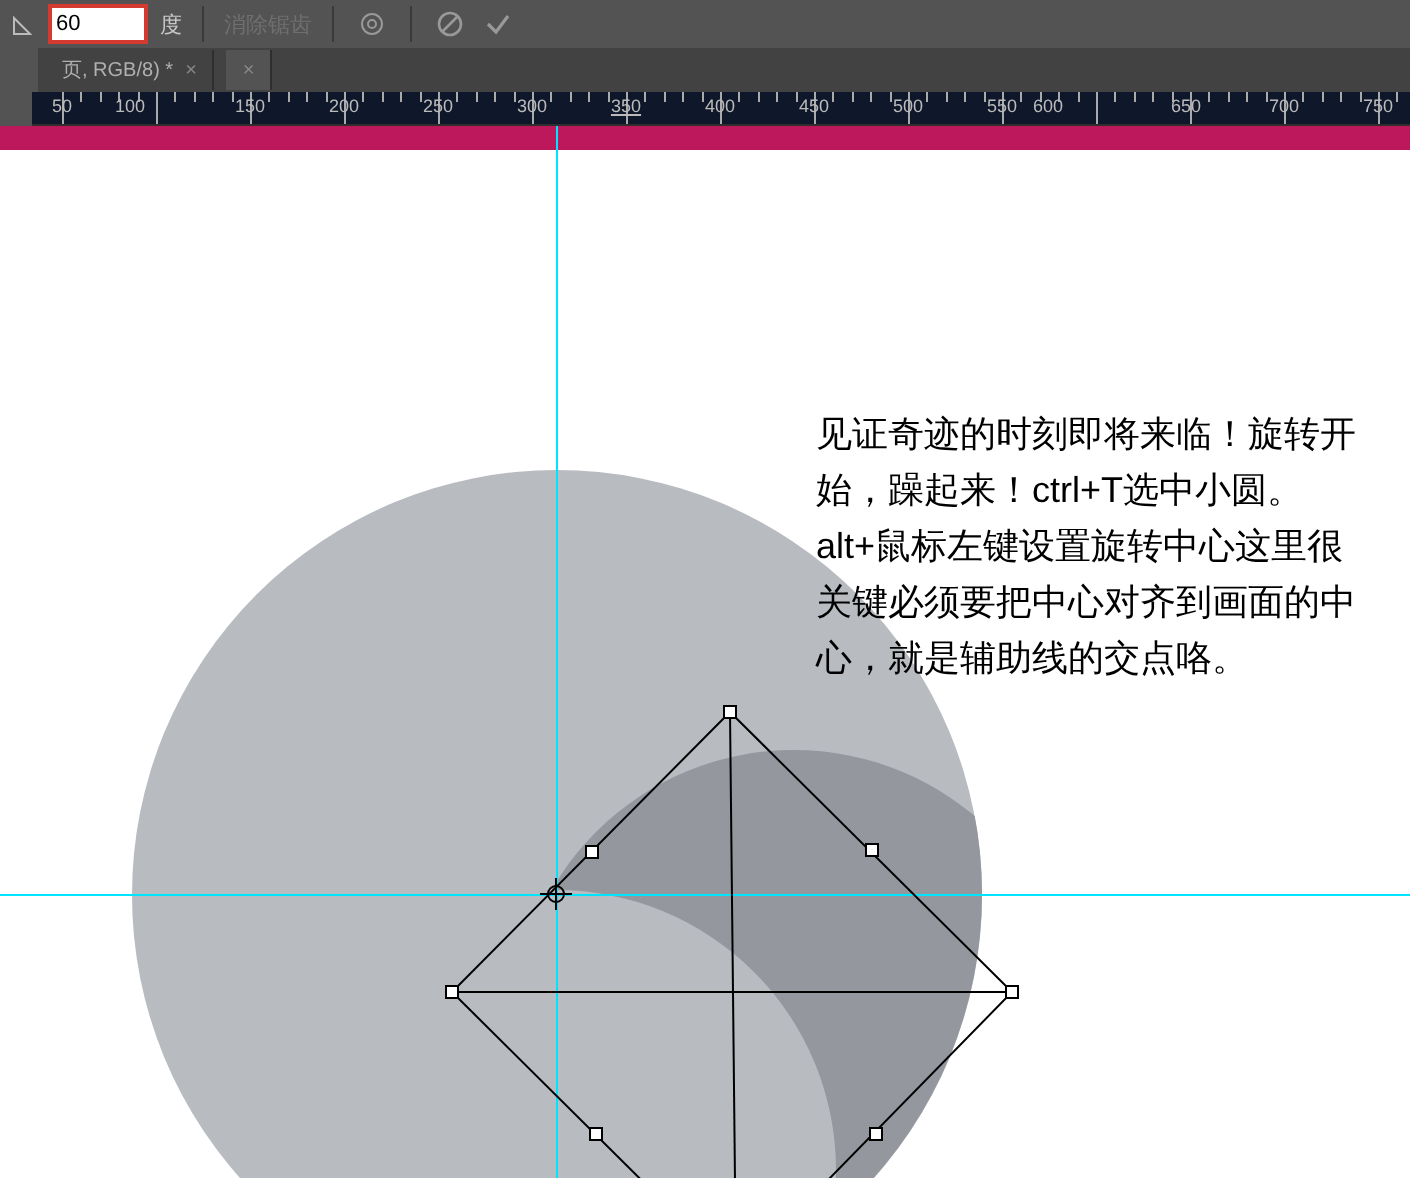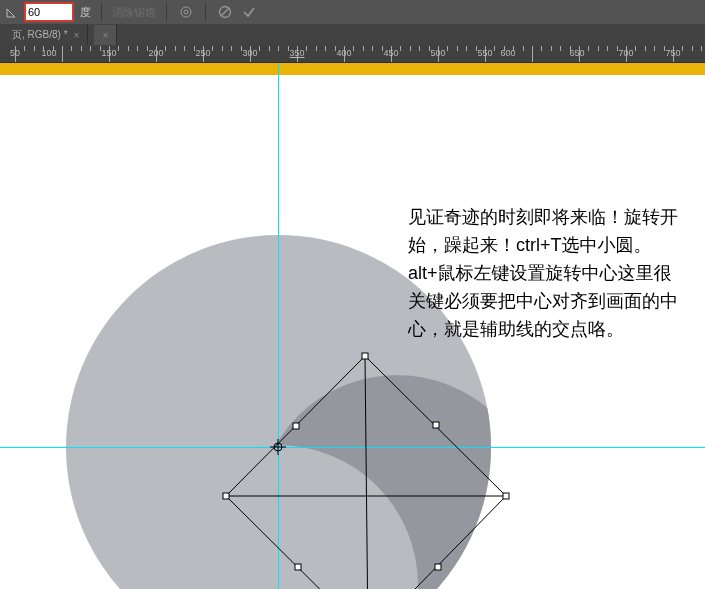--- a/index.html
+++ b/index.html
@@ -12,7 +12,7 @@
   .tool{width:18px;height:18px;display:flex;align-items:center;justify-content:center;color:#999;}
   .ghost{color:#6f6f6f;font-size:11px;}
   
-  .tabbar{height:22px;background:#424242;display:flex;align-items:center;font-size:10px;color:#b0b0b0;padding-left:4px;gap:6px;}
+  .tabbar{height:22px;background:#424242;display:flex;align-items:center;font-size:10px;color:#b0b0b0;padding-left:4px;gap:6px;margin-left:19px;}
   .tab{height:20px;display:flex;align-items:center;padding:0 8px;gap:6px;border-right:1px solid #2e2e2e;}
   .tab.active{background:#535353;color:#d0d0d0;}
   .tab .x{color:#888;font-size:10px;}

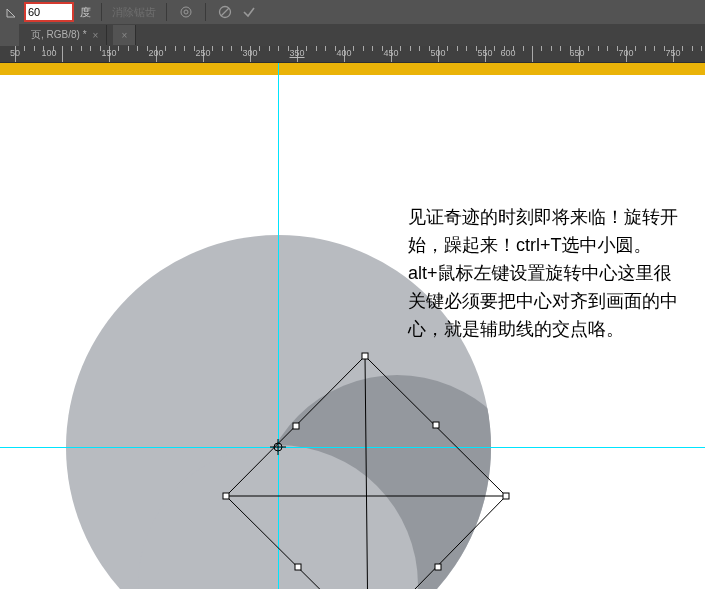--- a/index.html
+++ b/index.html
@@ -17,7 +17,7 @@
   .tab.active{background:#535353;color:#d0d0d0;}
   .tab .x{color:#888;font-size:10px;}
   
-  .ruler-h{height:16px;background:#404040;border-bottom:1px solid #2e2e2e;position:relative;overflow:hidden;}
+  .ruler-h{height:16px;background:#0f172a;border-bottom:1px solid #2e2e2e;position:relative;overflow:hidden;margin-left:16px;}
   .ruler-h .tick{position:absolute;top:0;width:1px;height:5px;background:#aaa;}
   .ruler-h .tickM{height:16px;}
   .ruler-h .num{position:absolute;top:2px;font-size:9px;color:#bbb;transform:translateX(-50%);}

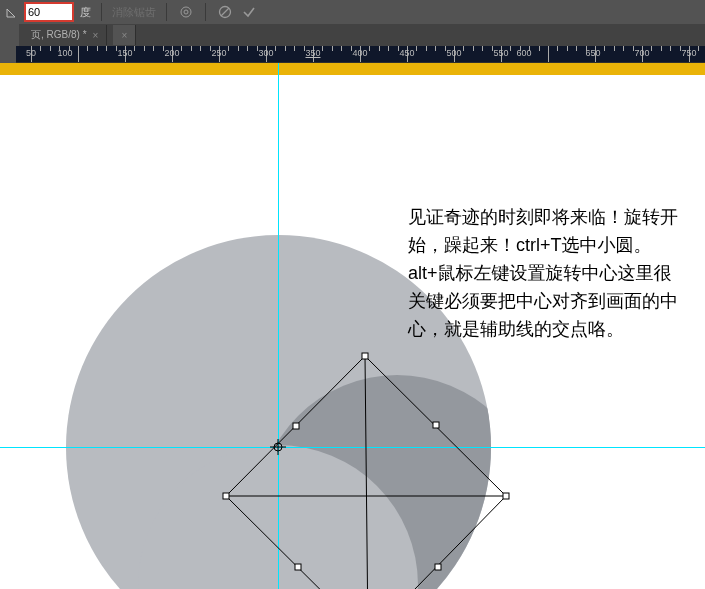--- a/index.html
+++ b/index.html
@@ -22,7 +22,7 @@
   .ruler-h .tickM{height:16px;}
   .ruler-h .num{position:absolute;top:2px;font-size:9px;color:#bbb;transform:translateX(-50%);}
   
-  .ws{position:relative;width:705px;height:527px;background:#eab308;overflow:hidden;}
+  .ws{position:relative;width:705px;height:527px;background:#be185d;overflow:hidden;}
   .canvas{position:absolute;left:0;top:12px;width:705px;height:520px;background:#fff;}
   .guide-v{position:absolute;top:0;bottom:0;width:1px;background:#00e5ff;}
   .guide-h{position:absolute;left:0;right:0;height:1px;background:#00e5ff;}

